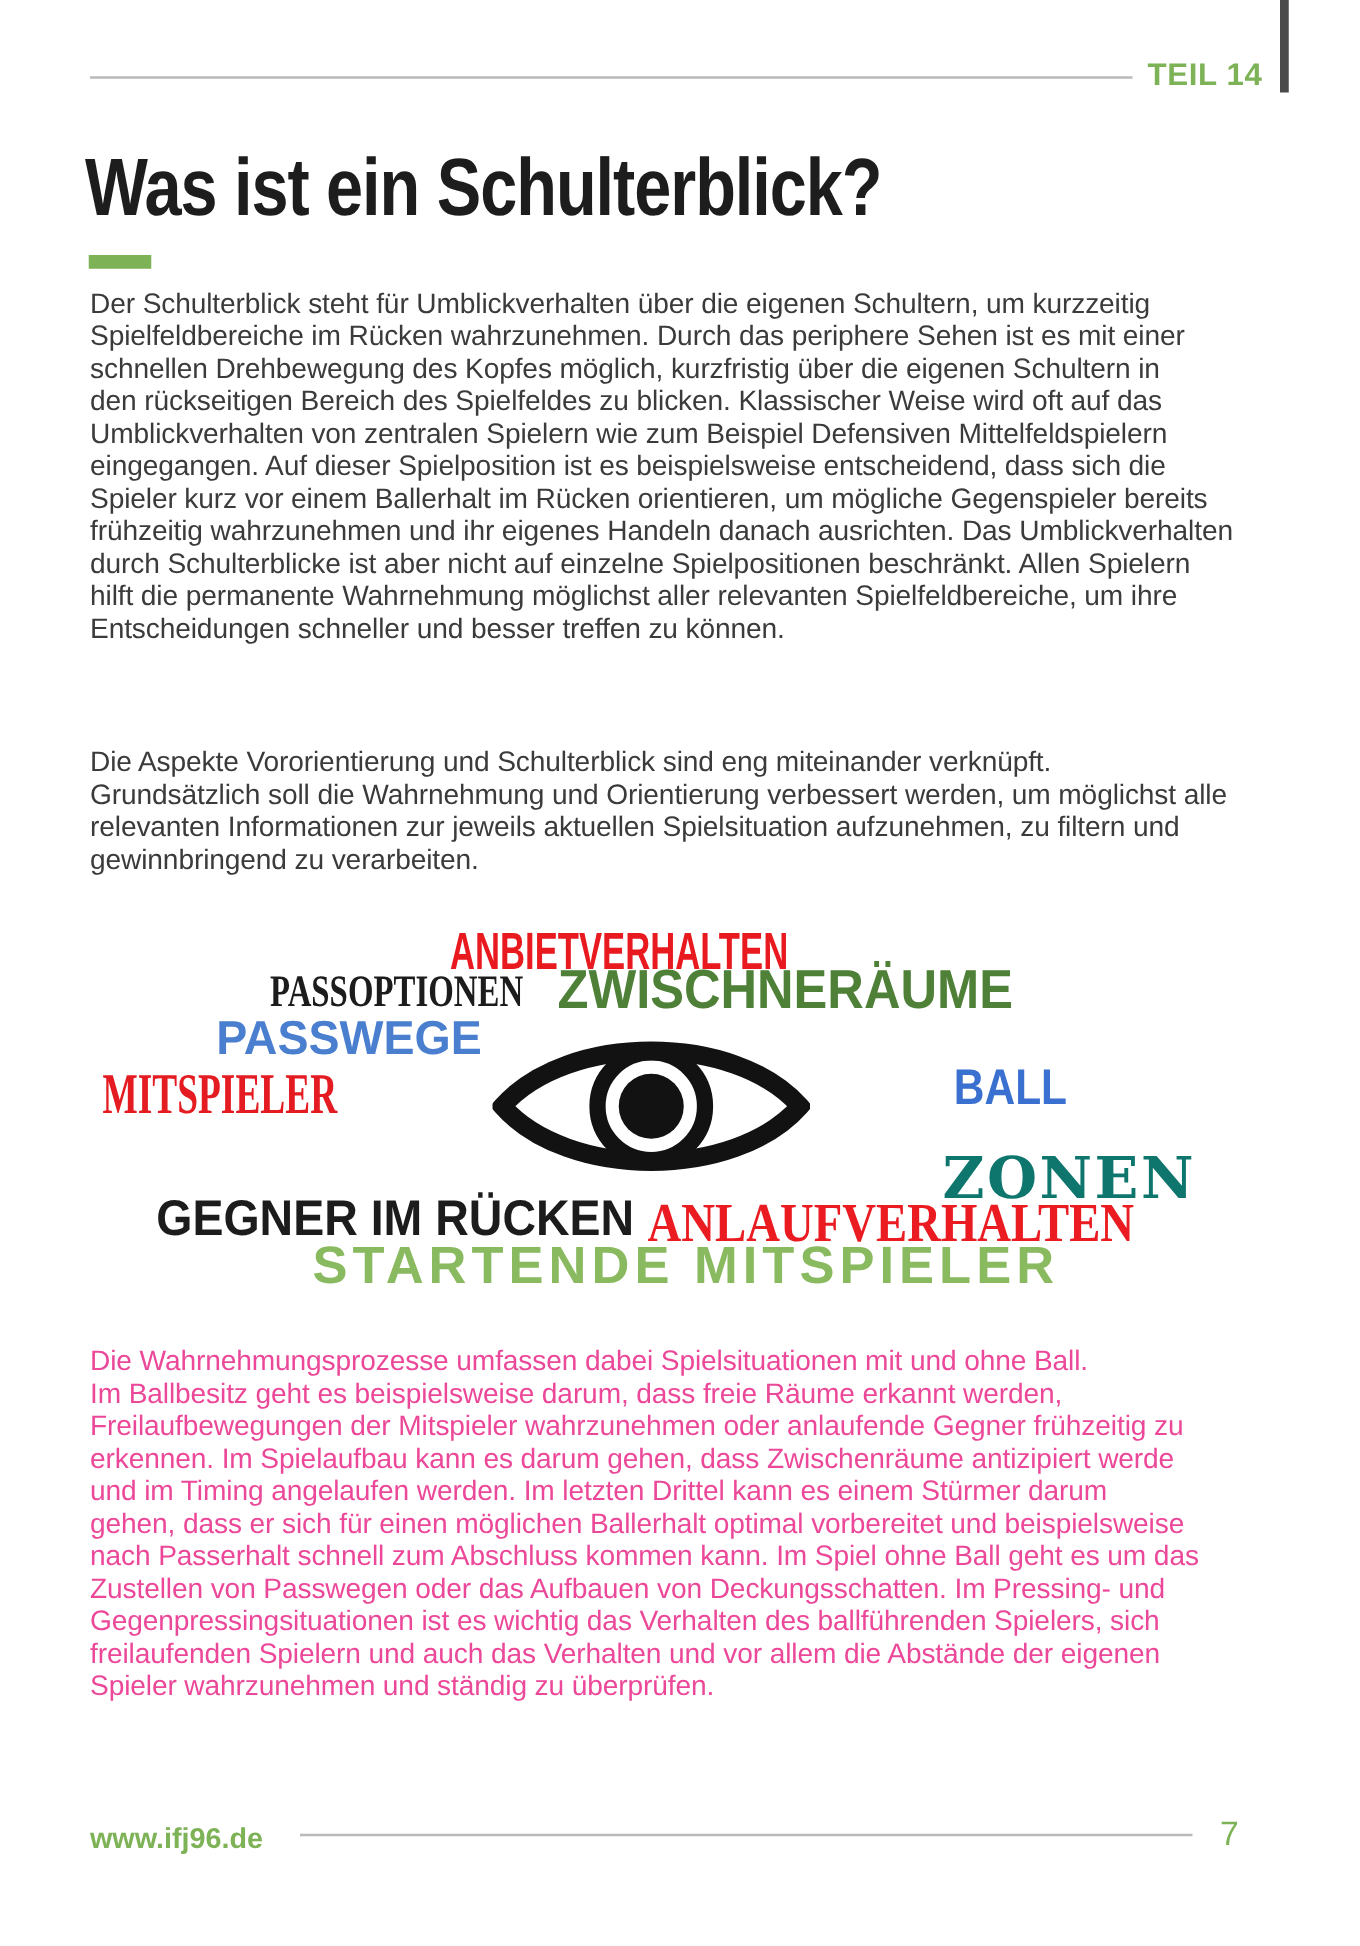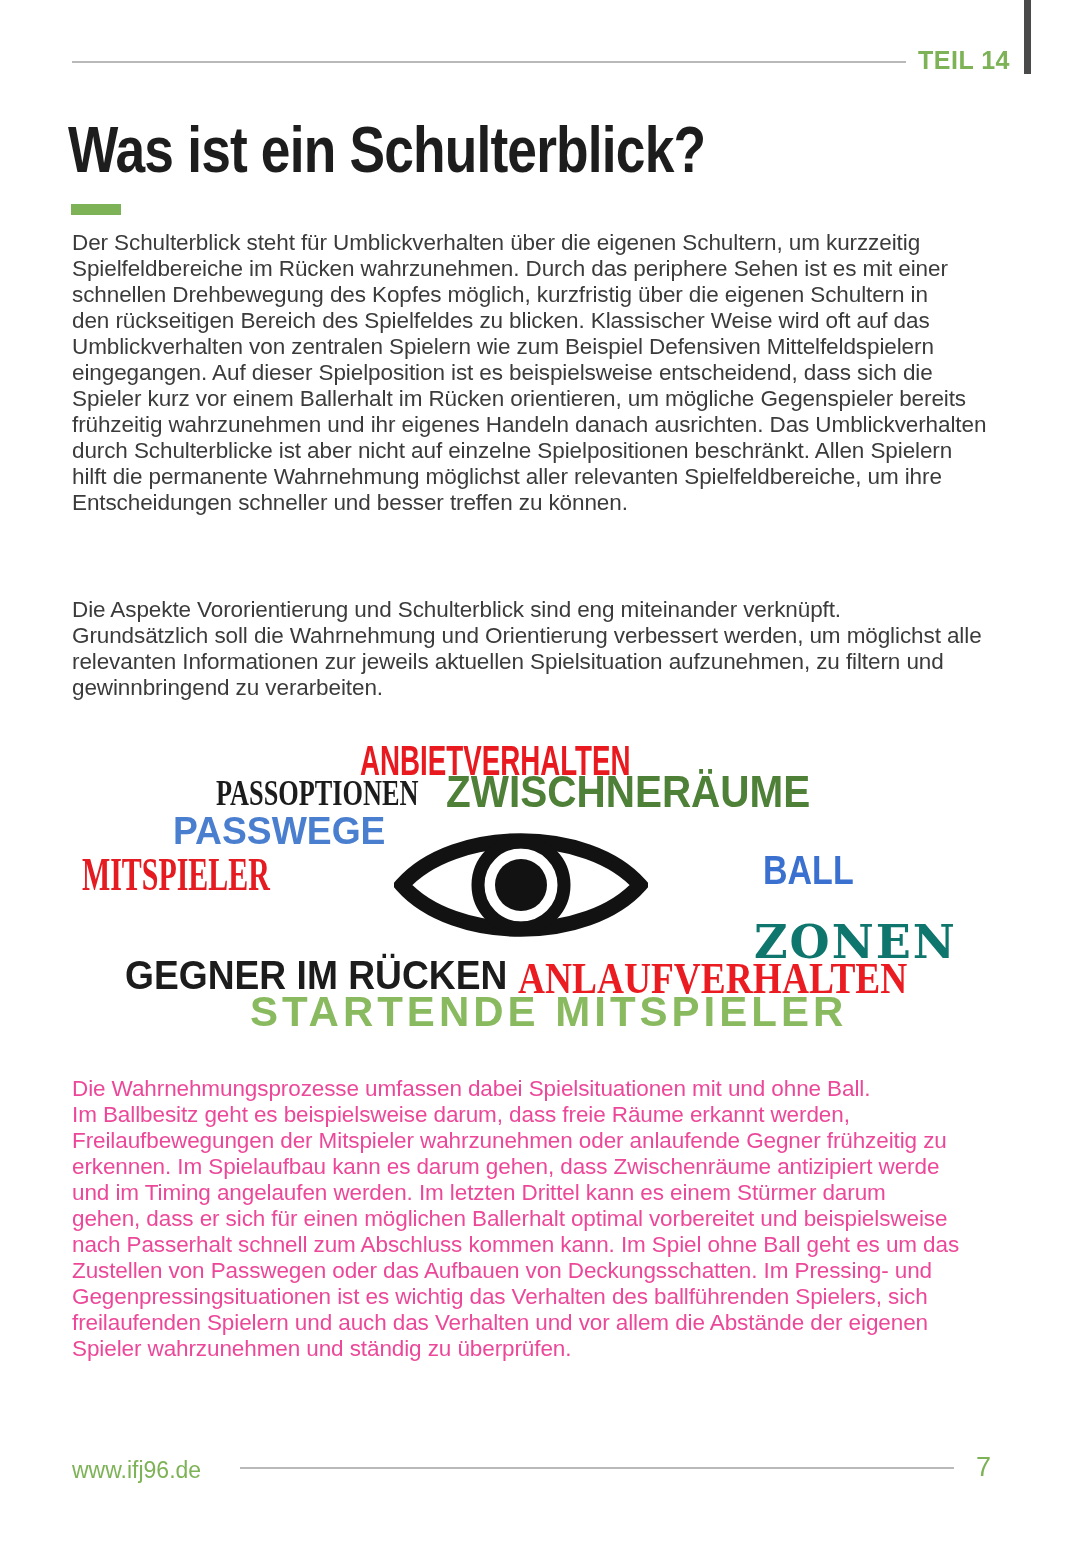--- a/index.html
+++ b/index.html
@@ -33,7 +33,7 @@
   .dserif{font-family:"DejaVu Serif",serif;}
   .eye{position:absolute;left:322px;top:77px;width:254px;height:141px;}
   
-  .site{position:absolute;left:72px;top:1457px;font-size:23px;font-weight:400;color:#7db356;text-decoration:none;white-space:nowrap;}
+  .site{position:absolute;left:72px;top:1457px;font-size:23px;font-weight:700;color:#7db356;text-decoration:none;white-space:nowrap;}
   .rule-bottom{position:absolute;left:240px;top:1467px;width:714px;height:2px;background:#b9b9b9;}
   .pagenum{position:absolute;left:976px;top:1452px;font-size:27px;font-weight:400;color:#7db356;}
 </style>

